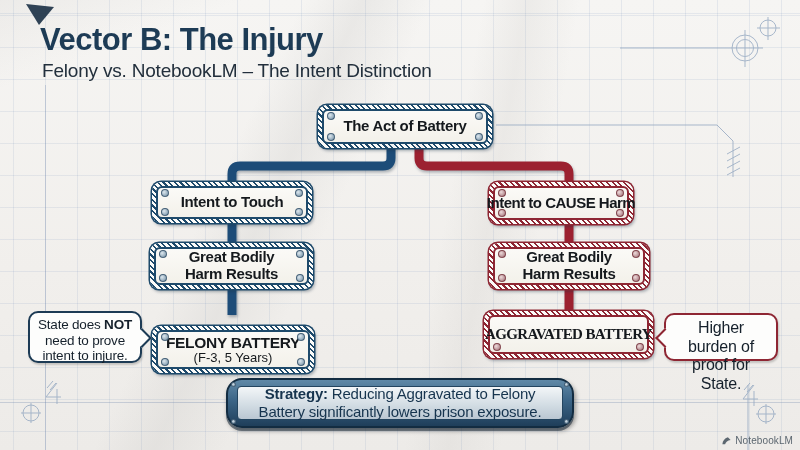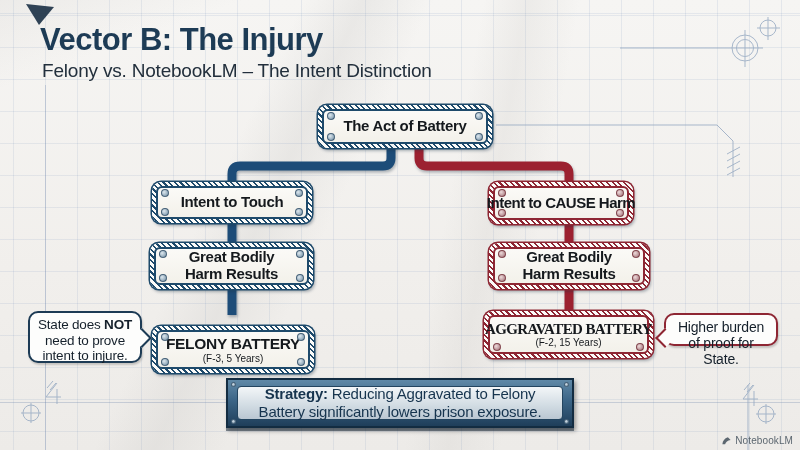--- a/index.html
+++ b/index.html
@@ -240,7 +240,7 @@
     <span><span>State does </span><b>NOT</b><span> need to prove intent to injure.</span></span>
   </div>
 
-  <div class="callout red" style="left:664px; top:313px; width:114px; height:33px; font-size:14px;">
+  <div class="callout red" style="left:664px; top:313px; width:114px; height:48px; font-size:16px;">
     <span class="ptr"></span>
     <span>Higher burden of proof for State.</span>
   </div>

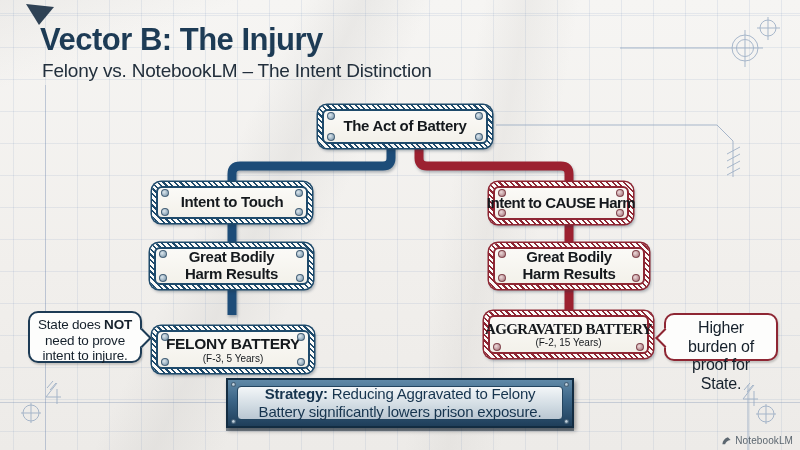--- a/index.html
+++ b/index.html
@@ -229,7 +229,6 @@
   <div class="plaque red" style="left:484px; top:311px; width:169px; height:47px;">
     <div class="inner">
       <span class="t1" style="letter-spacing:-.6px;font-family:Liberation Serif, serif;">AGGRAVATED BATTERY</span>
-      <span class="t2">(F-2, 15 Years)</span>
     </div>
     <i class="screw bl"></i>
       <i class="screw br"></i>

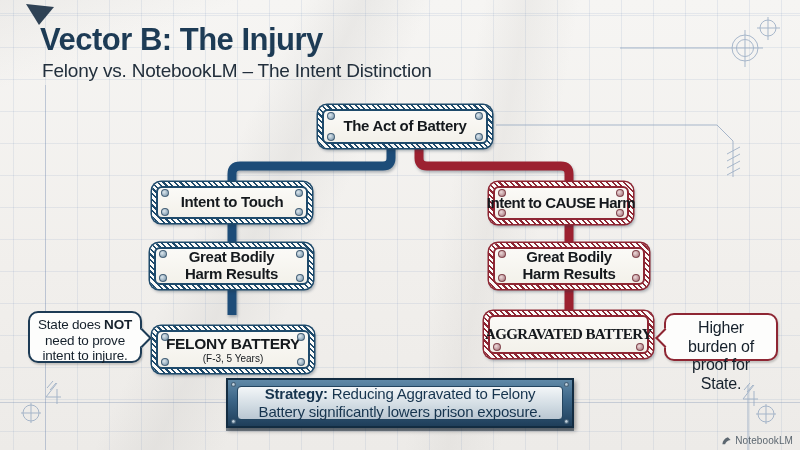--- a/index.html
+++ b/index.html
@@ -52,7 +52,7 @@
   .plaque.navy{--c:#1e4a6b;}
   .plaque.red{--c:#8e2633;}
   .plaque .t1{font-size:15px; font-weight:700; letter-spacing:-.3px; white-space:nowrap;}
-  .plaque .t2{font-size:10px; font-weight:400; white-space:nowrap;}
+  .plaque .t2{font-size:13px; font-weight:400; white-space:nowrap;}
   .screw{
     position:absolute; width:8px; height:8px; border-radius:50%;
     background:radial-gradient(circle at 35% 35%, #dde7ee, #9cb2c2 60%, #6d8799);

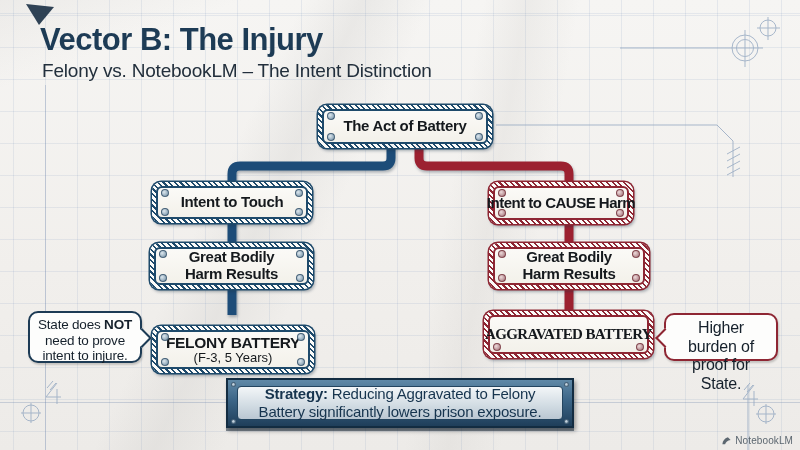--- a/index.html
+++ b/index.html
@@ -81,7 +81,7 @@
   
   .strategy{
     position:absolute; left:226px; top:378px; width:348px; height:50px; z-index:2;
-    box-sizing:border-box; border-radius:0; padding:6px 9px;
+    box-sizing:border-box; border-radius:16px; padding:6px 9px;
     border:2px solid #132c41;
     background:linear-gradient(180deg,#6089a7 0%,#3b6486 45%,#1f3e5a 100%);
     box-shadow:0 3px 0 rgba(14,32,50,.5), 1.5px 3px 4px rgba(0,0,0,.35);

